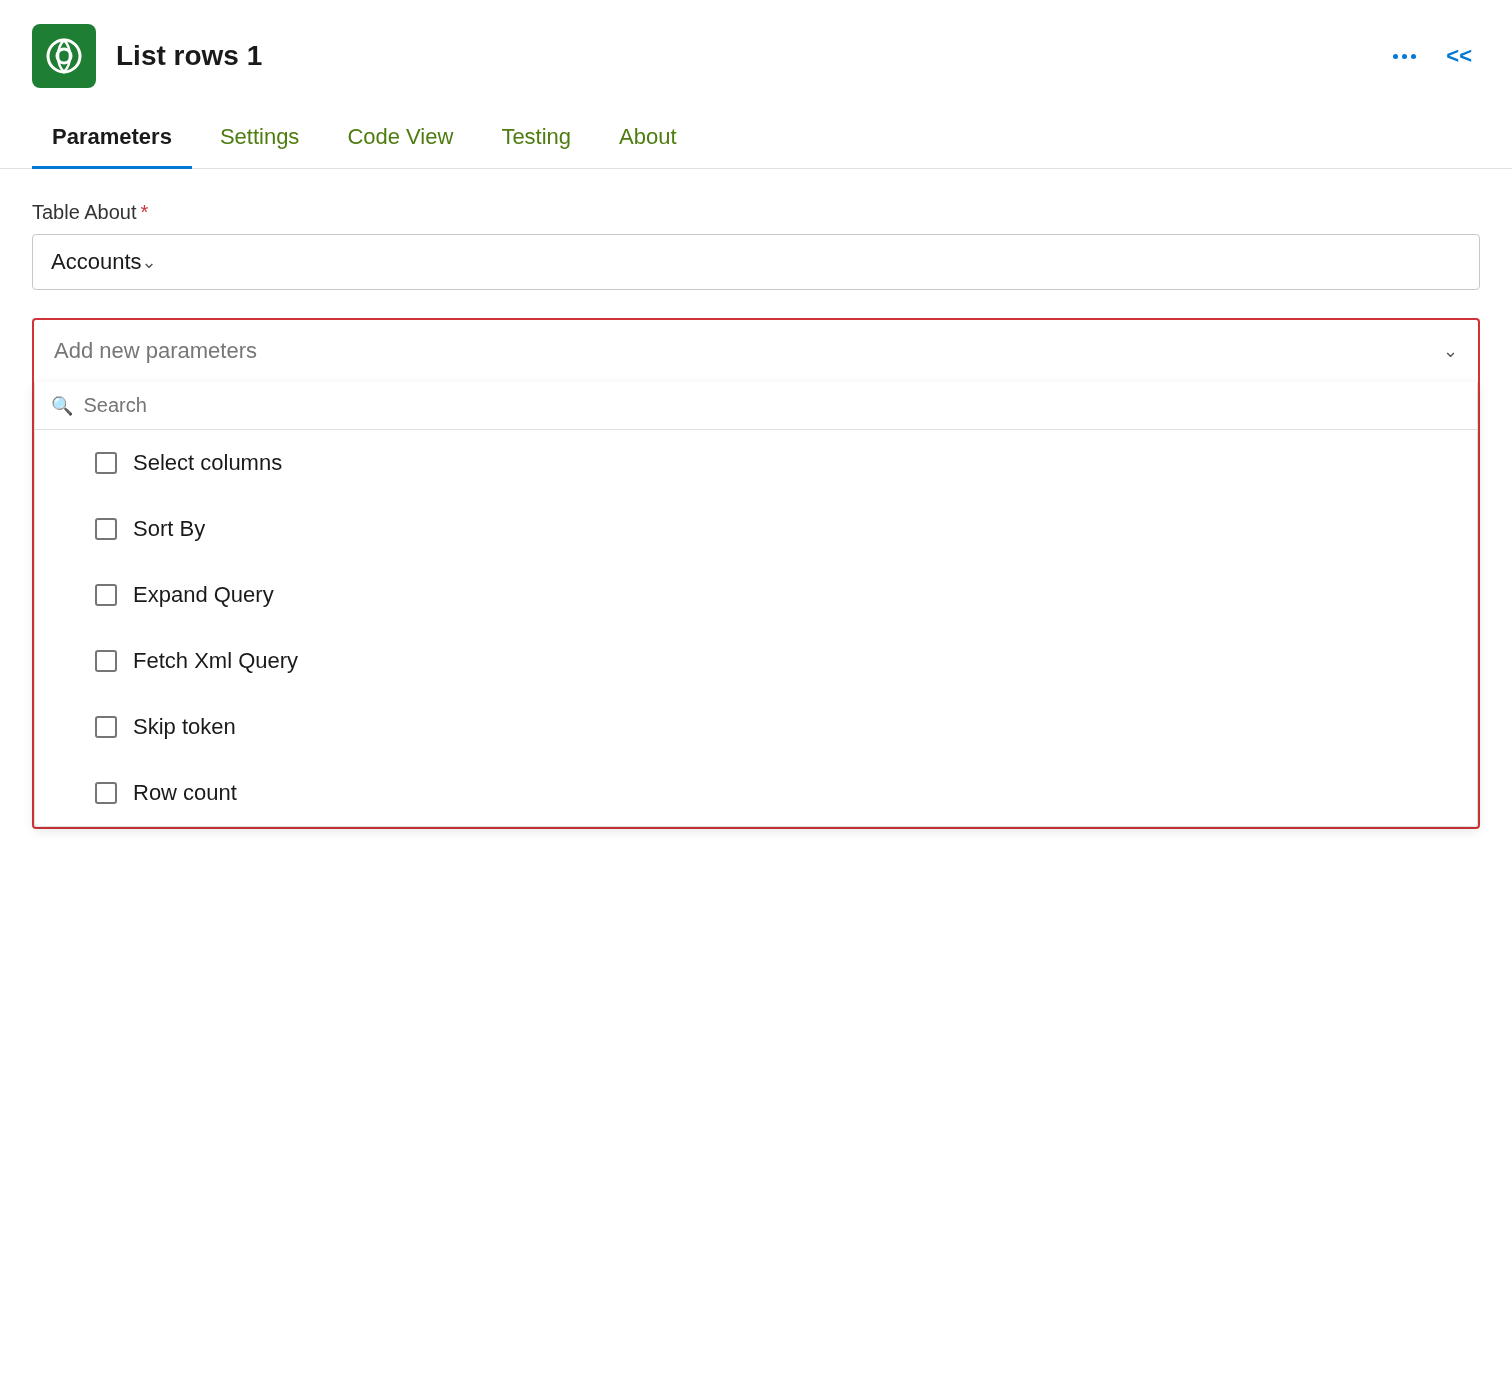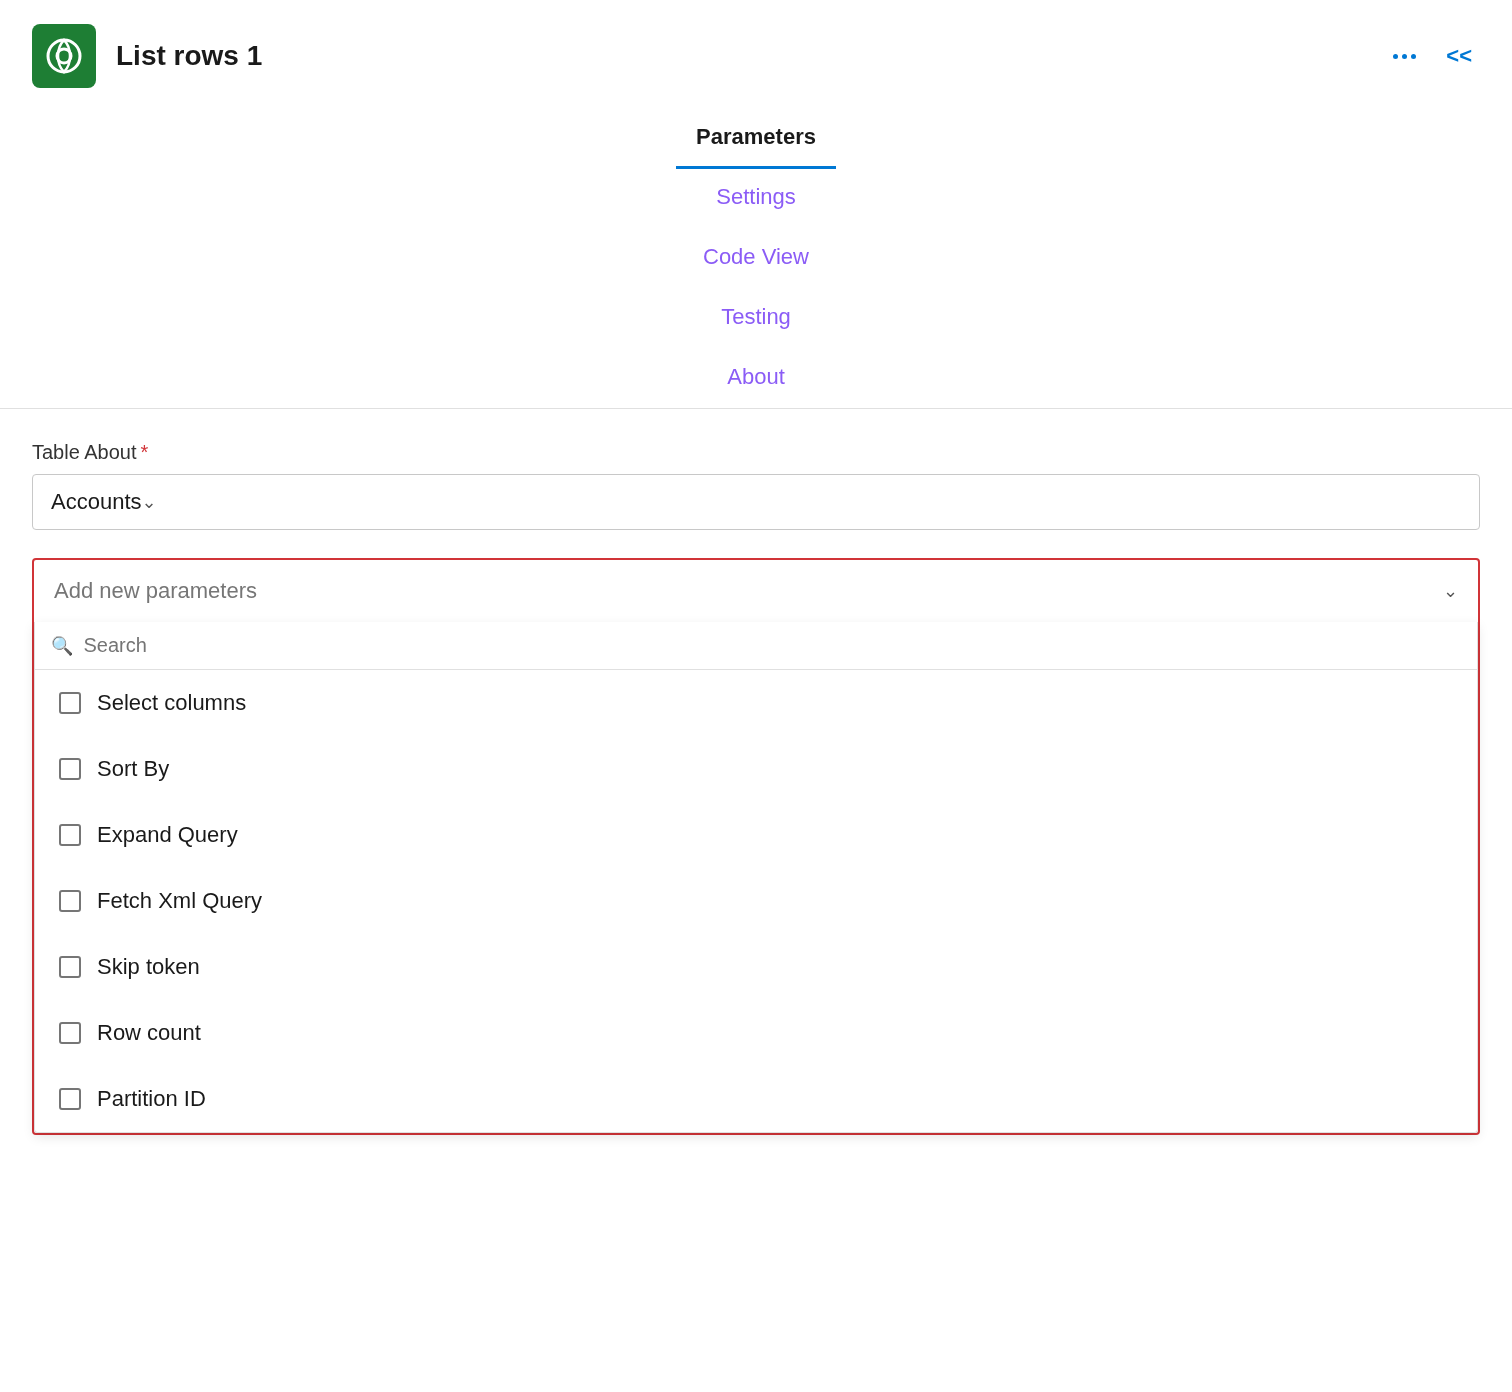--- a/index.html
+++ b/index.html
@@ -99,8 +99,7 @@
       align-items: center;
       padding: 0 32px;
       border-bottom: 1px solid #e0e0e0;
-      gap: 0;
-      flex-direction: column;
+      gap: 8px;
     }
 
     .tab {

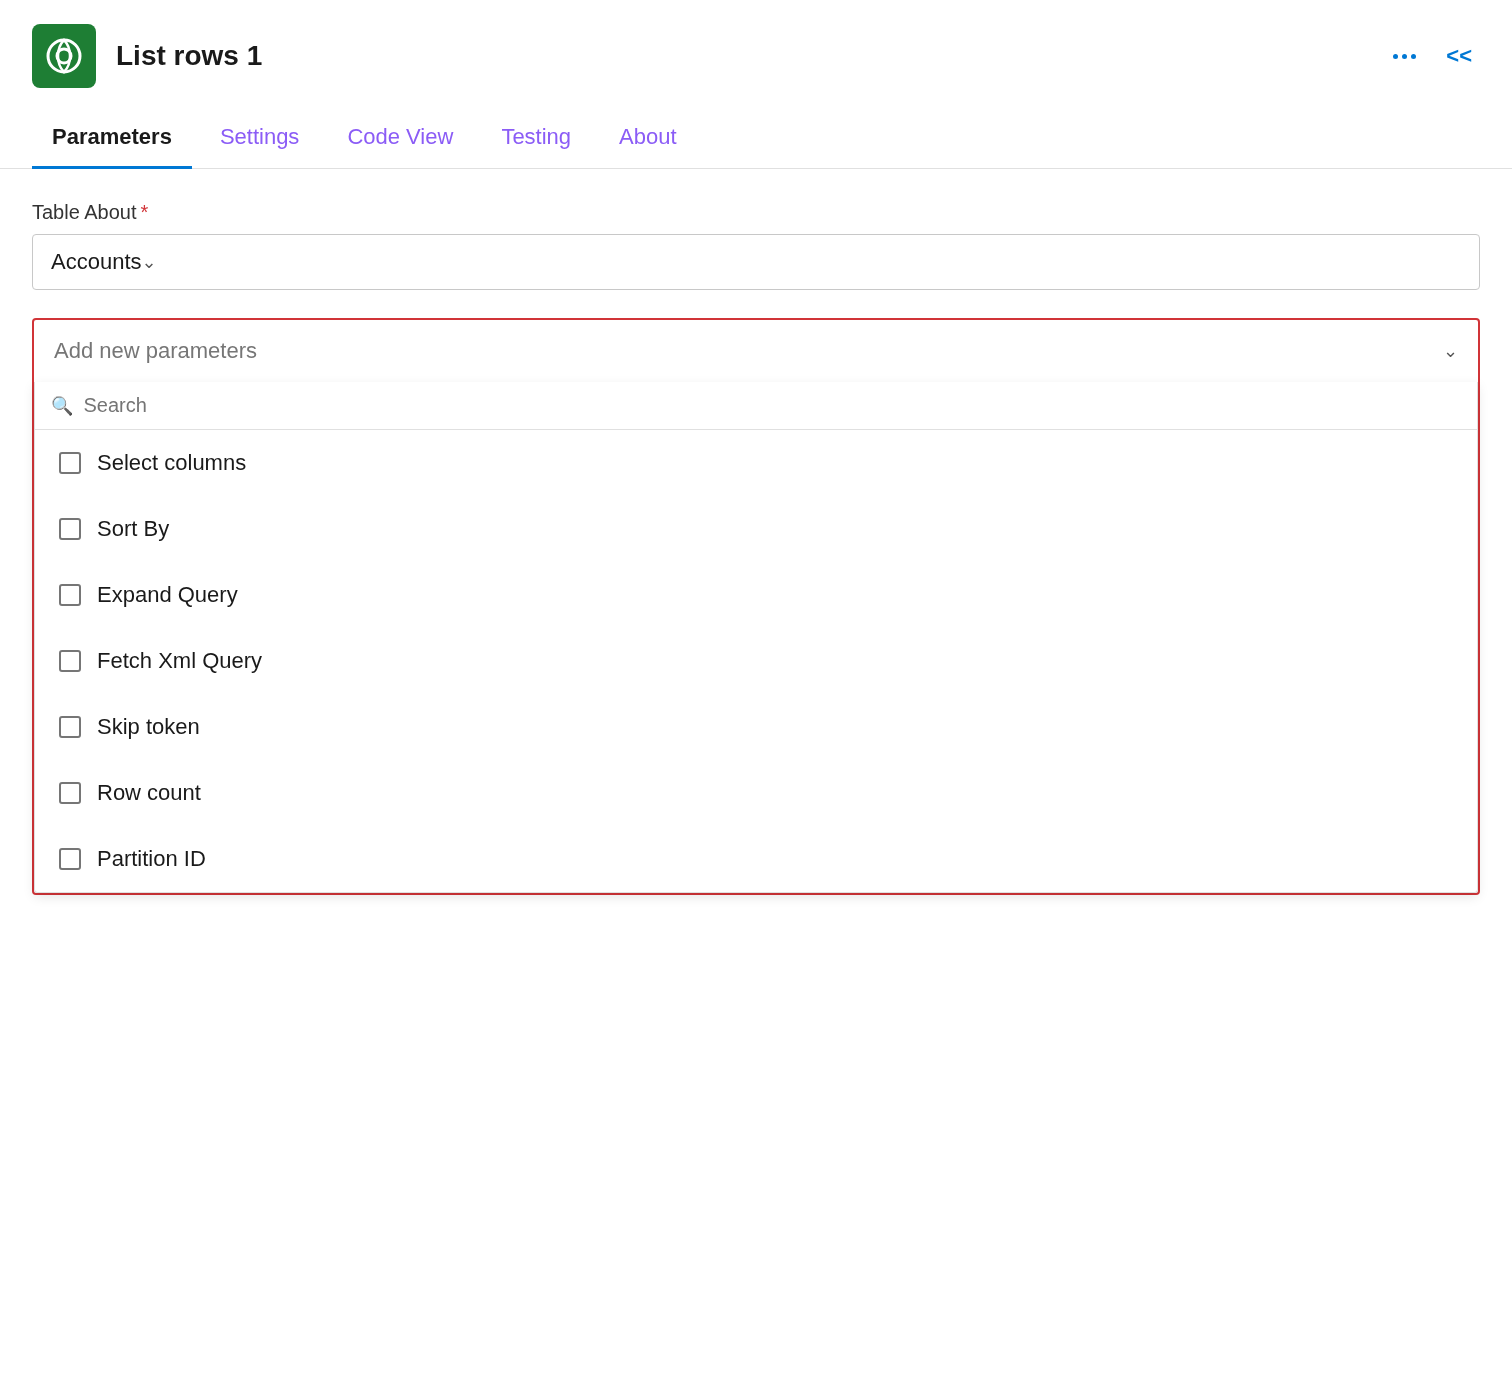--- a/index.html
+++ b/index.html
@@ -106,7 +106,7 @@
       padding: 16px 20px;
       font-size: 22px;
       cursor: pointer;
-      color: #8b5cf6;
+      color: #4d7c0f;
       border-bottom: 3px solid transparent;
       margin-bottom: -1px;
       white-space: nowrap;

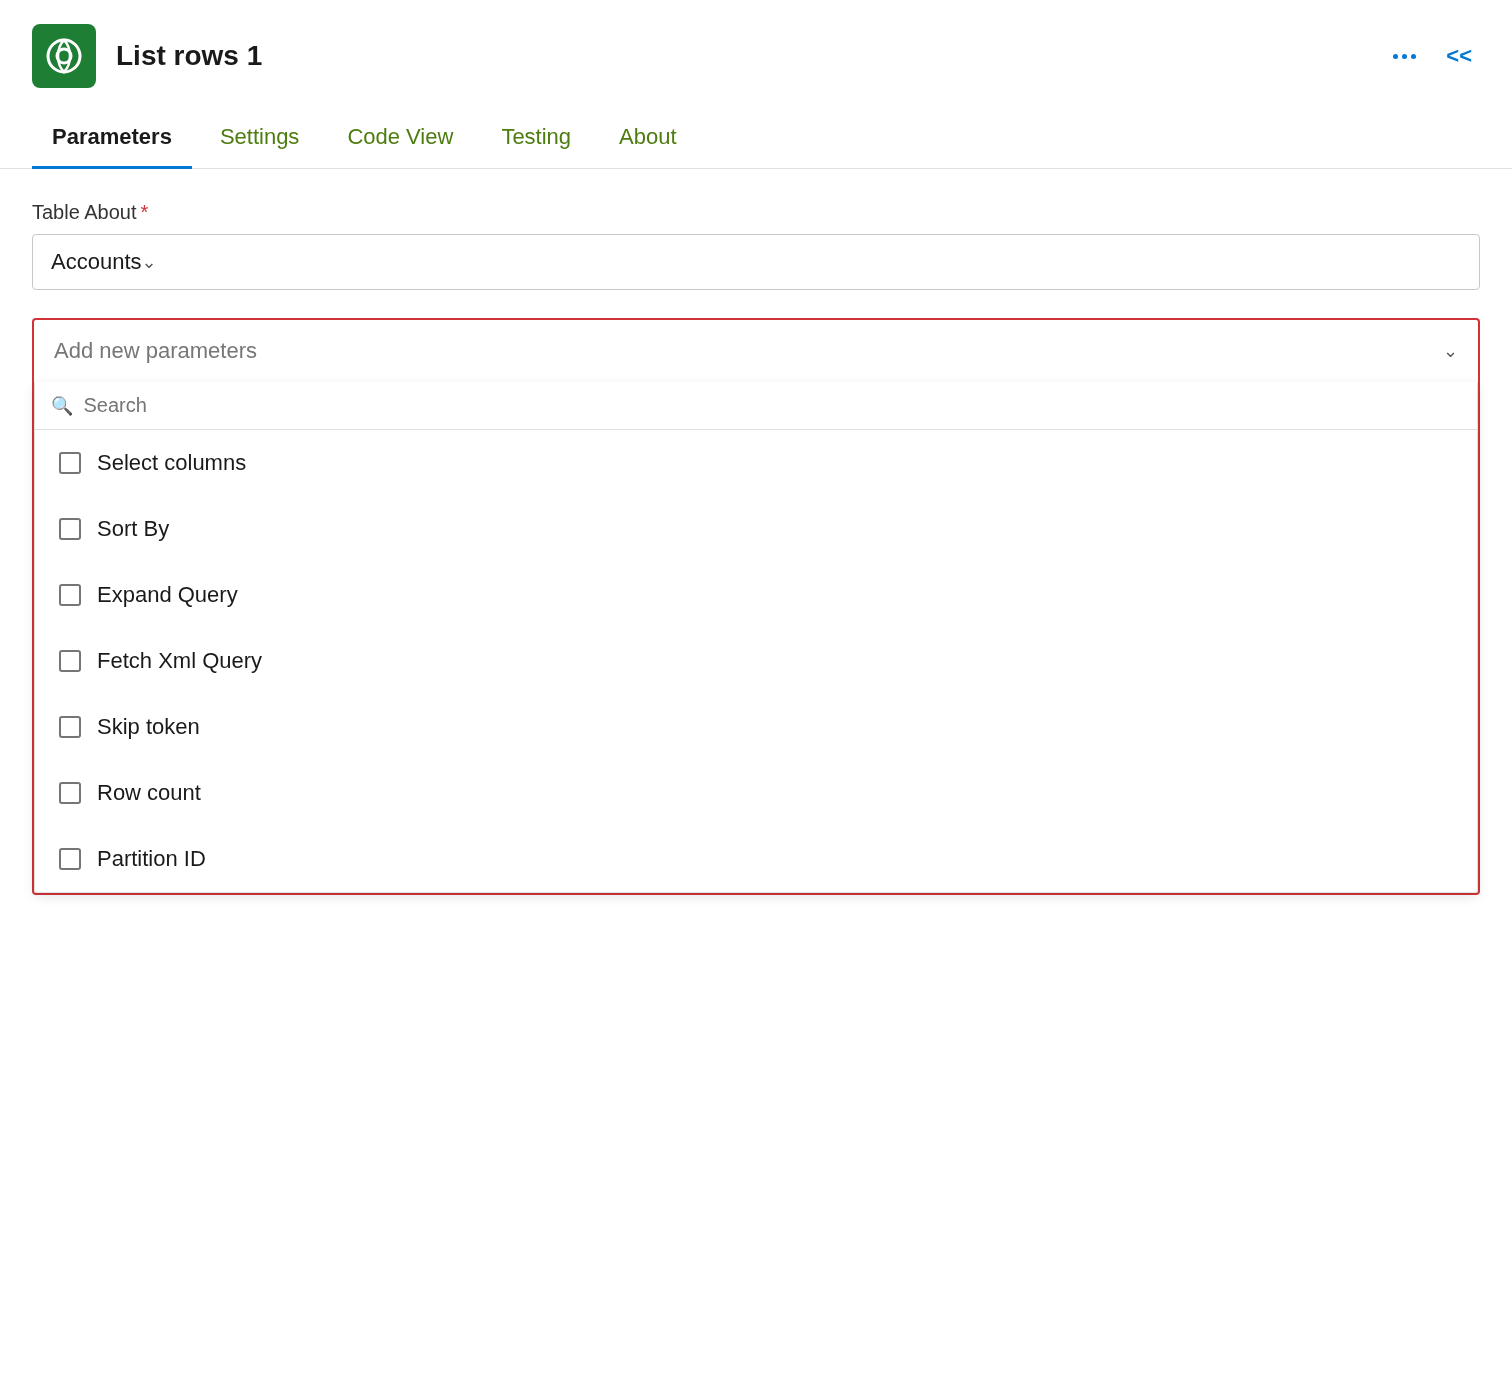--- a/index.html
+++ b/index.html
@@ -226,6 +226,7 @@
       padding: 20px 24px;
       cursor: pointer;
       border-bottom: none;
+      margin-left: 36px;
     }
 
     .checkbox {

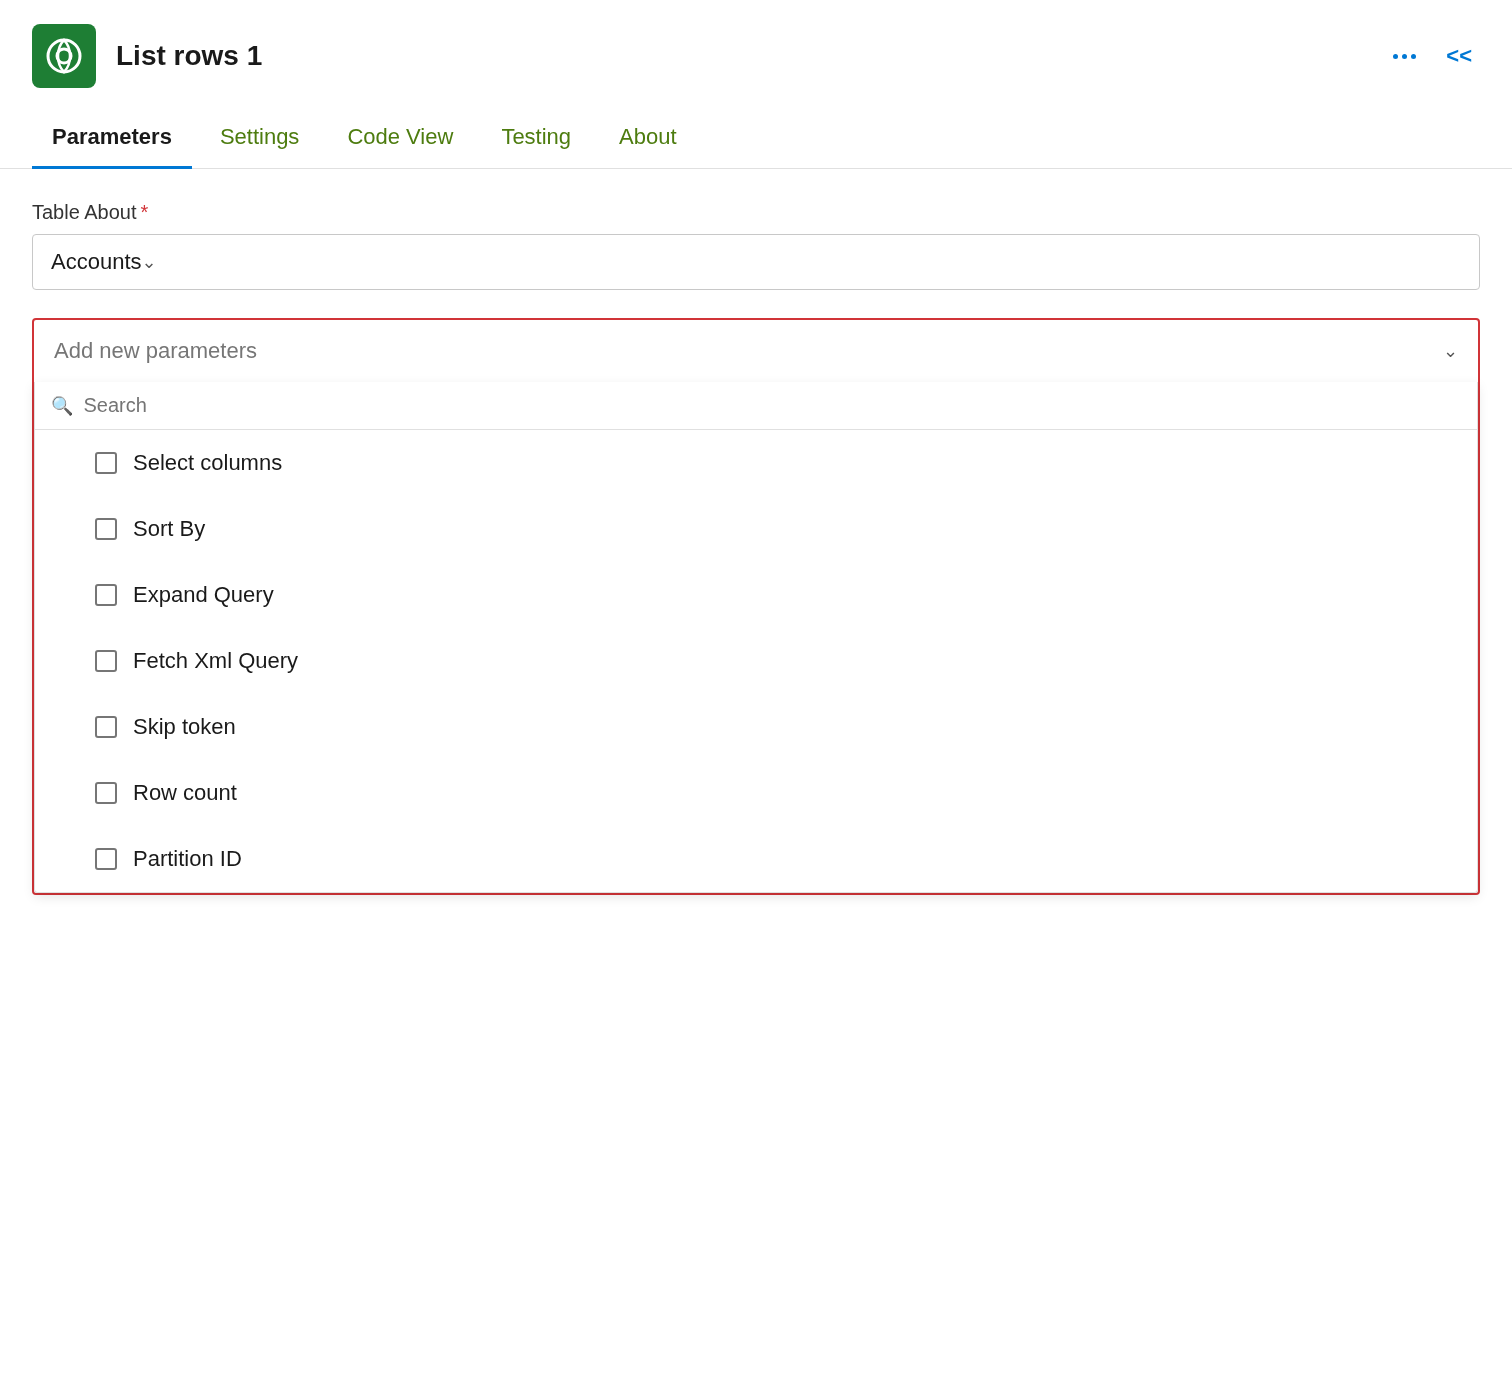--- a/index.html
+++ b/index.html
@@ -334,10 +334,6 @@
           <span class="checkbox-label">Row count</span>
         </div>
 
-        <div class="checkbox-item">
-          <div class="checkbox"></div>
-          <span class="checkbox-label">Partition ID</span>
-        </div>
 
       </div>
     </div>

